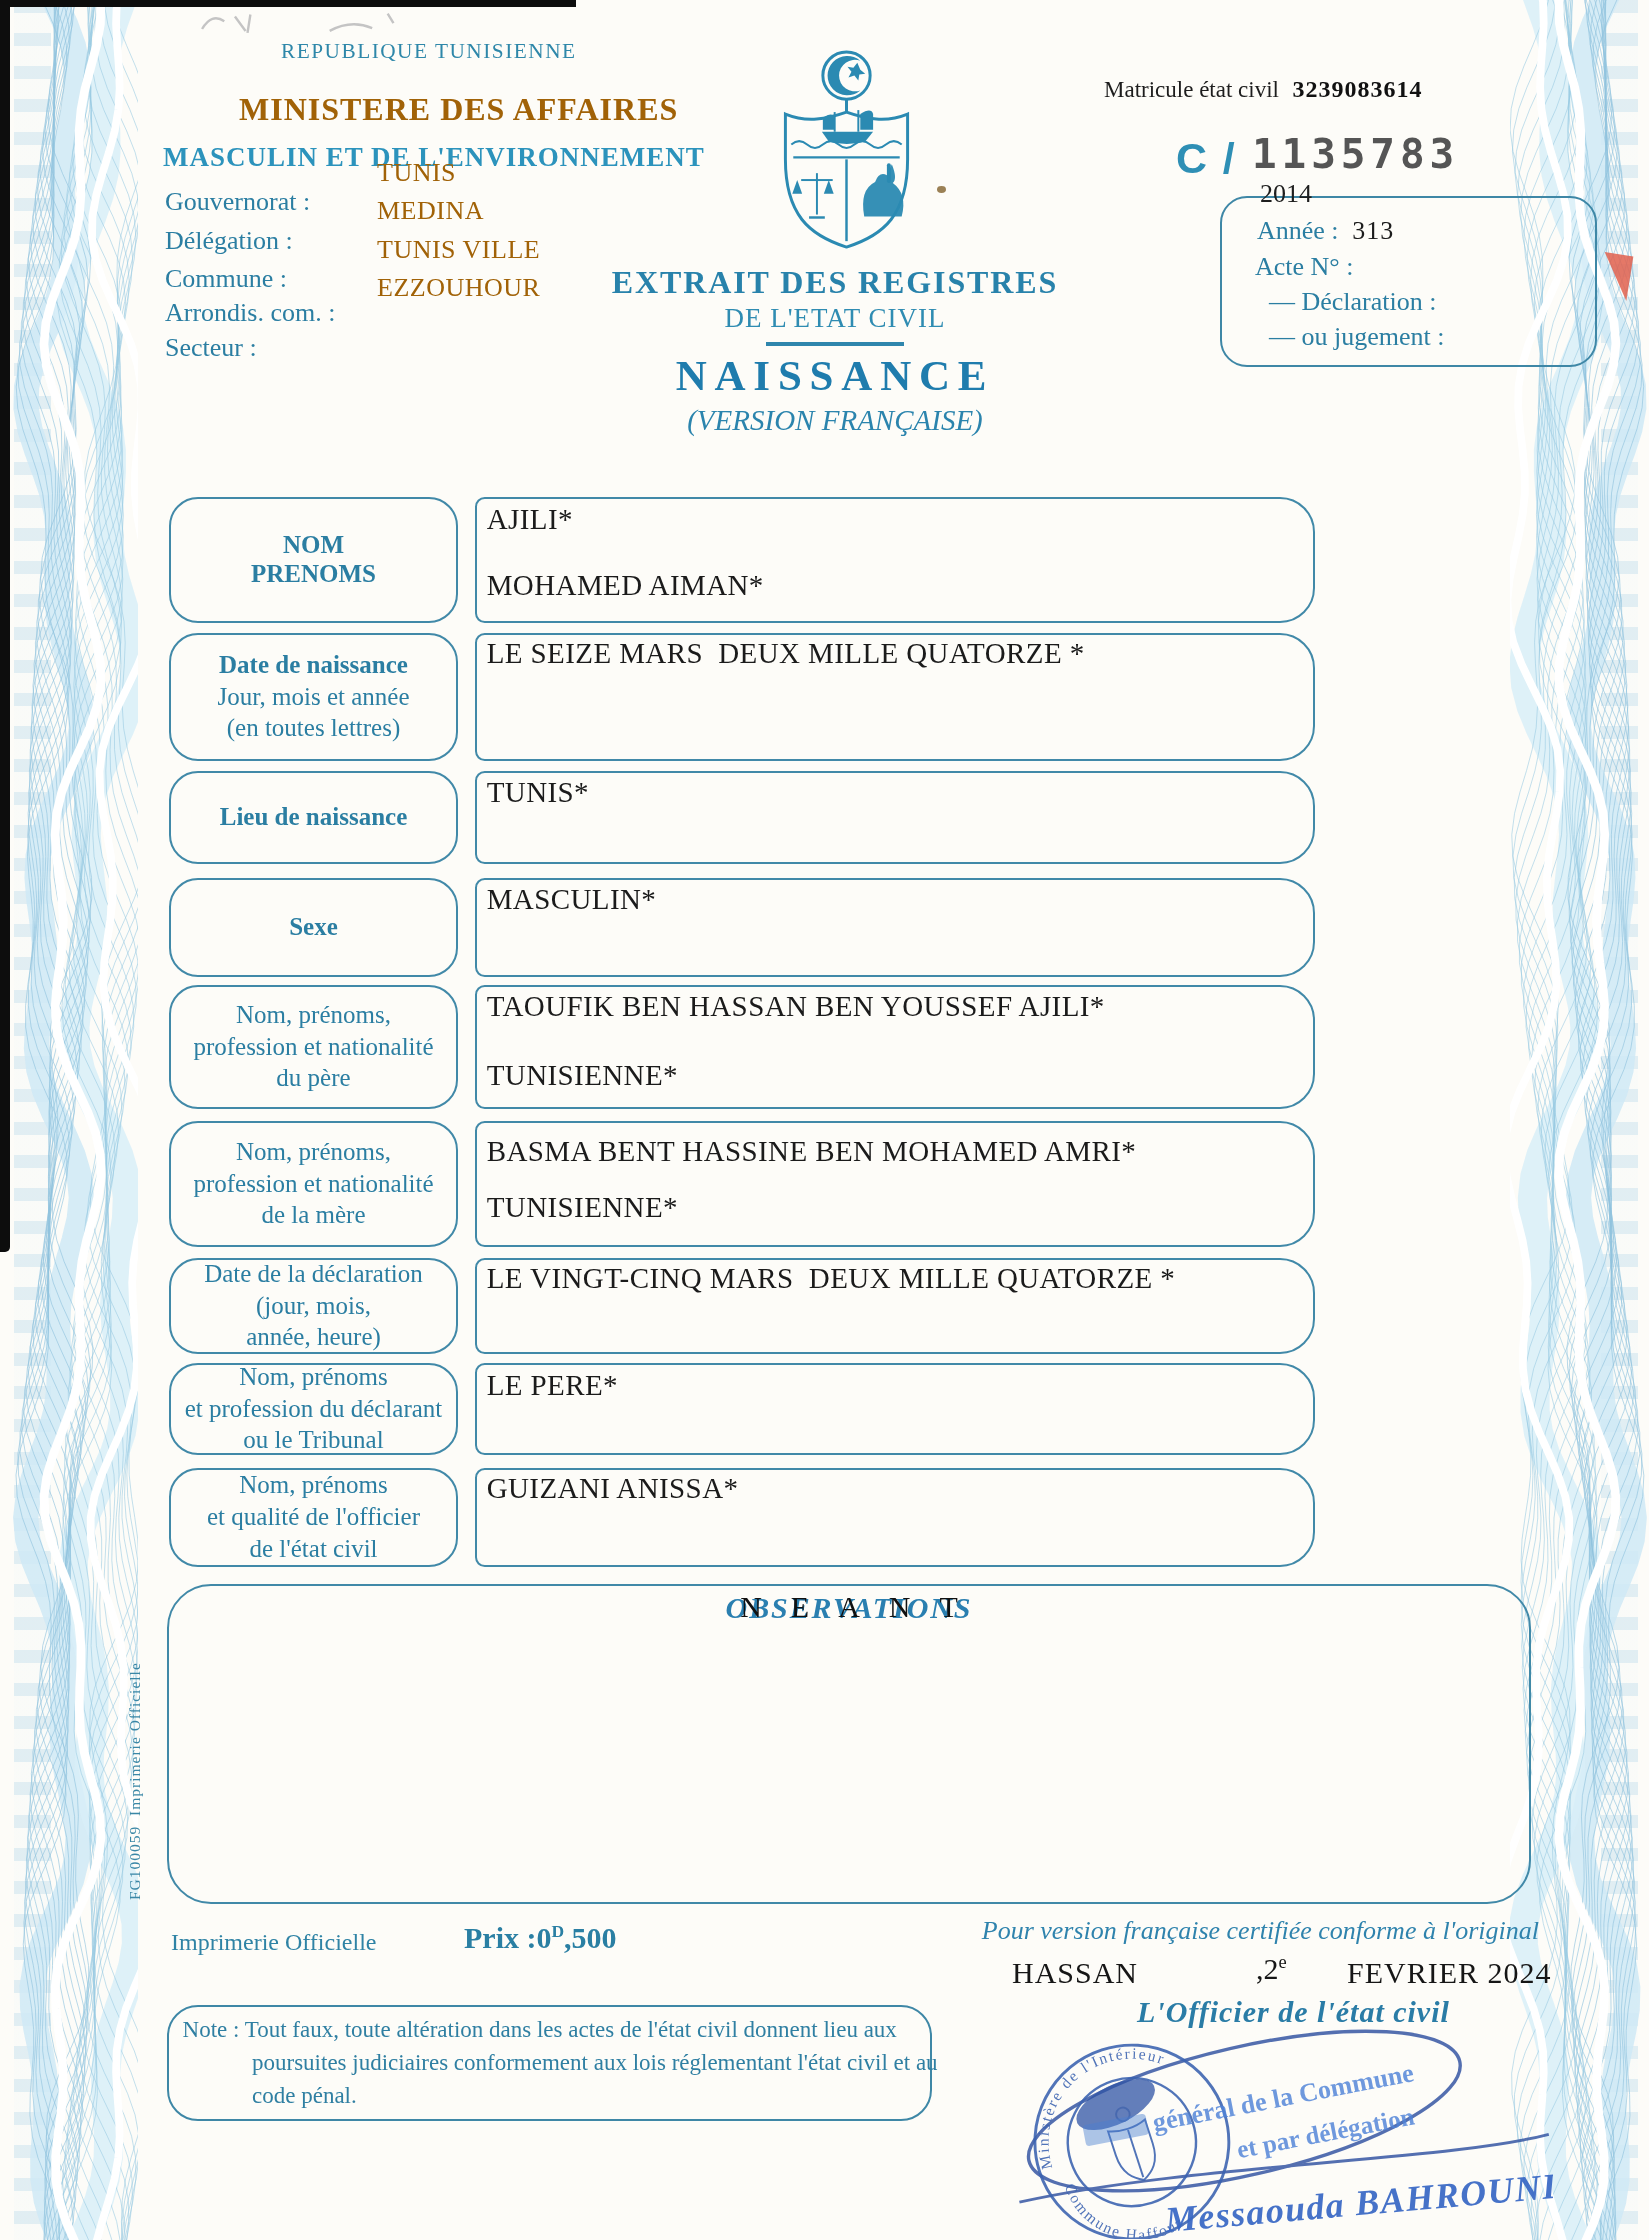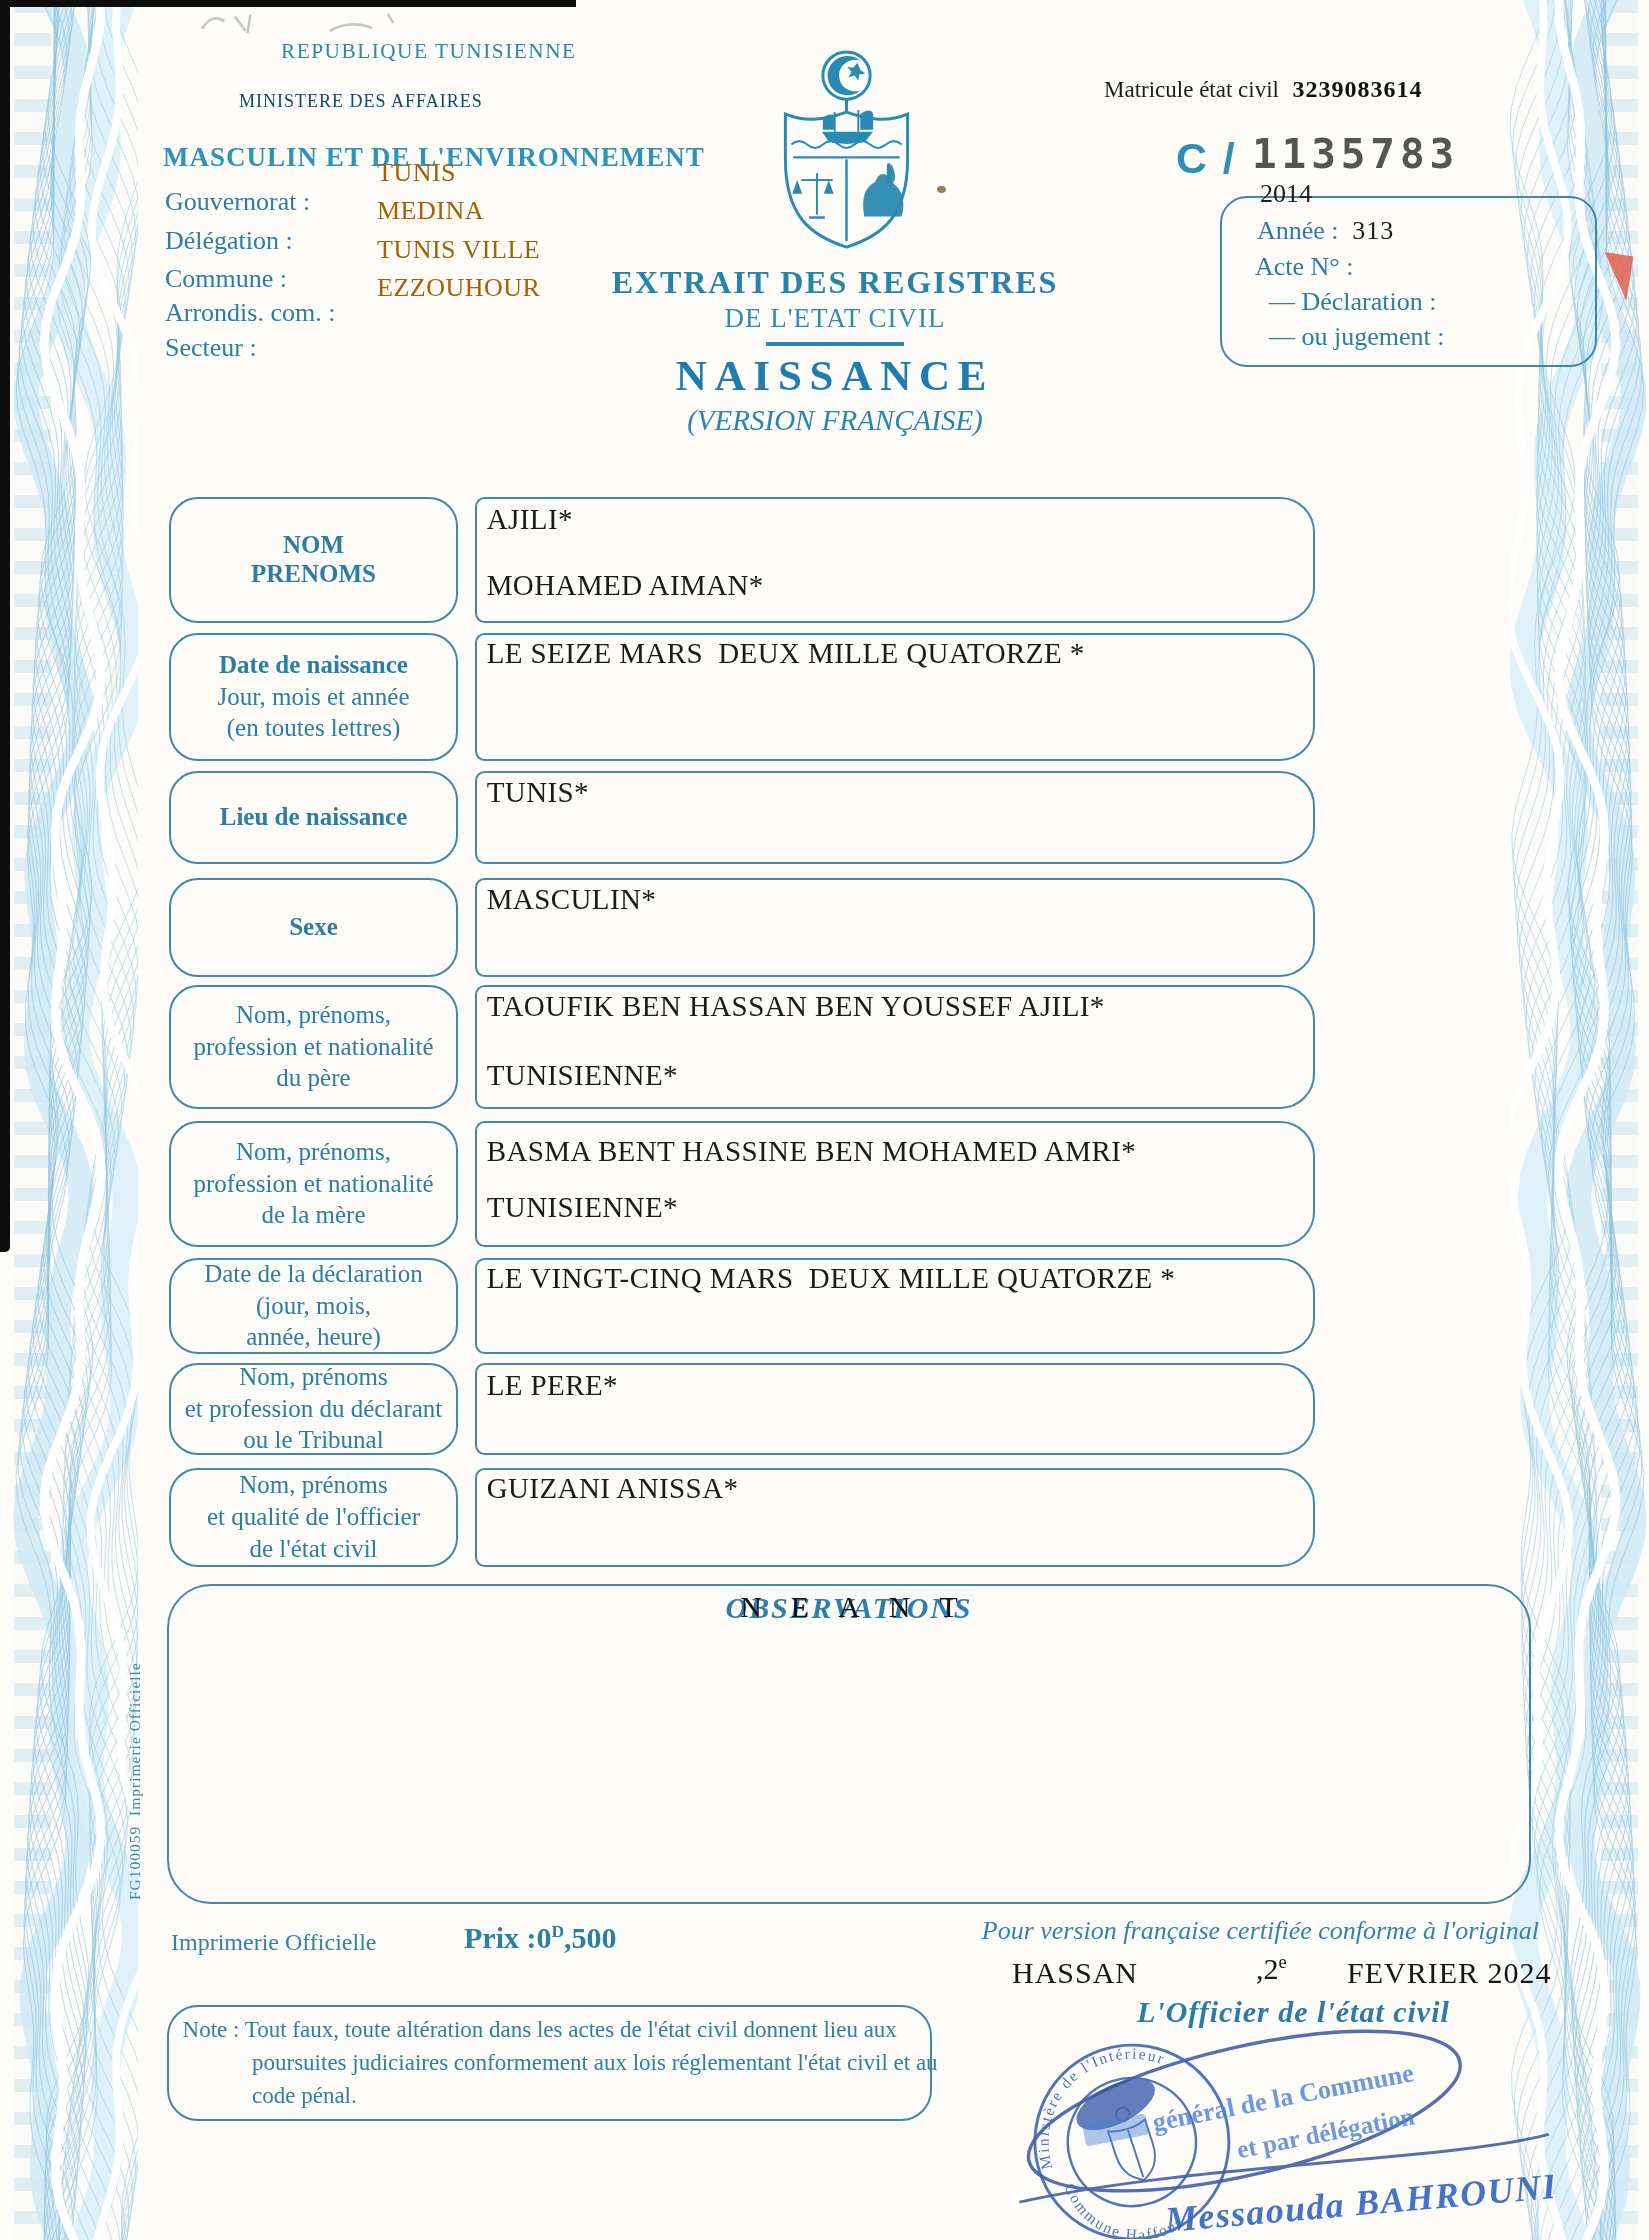--- a/index.html
+++ b/index.html
@@ -21,7 +21,7 @@
   .speck{left:937px;top:186px;width:8.7px;height:6.8px;background:#8a6b3a;border-radius:50%;opacity:.85;}
   
   .republique{left:281px;top:39px;font-size:21.3px;letter-spacing:1.5px;color:#2e87a9;}
-  .ministere1{left:239px;top:91px;font-size:18px;font-weight:normal;letter-spacing:1px;color:#0c4a6e;}
+  .ministere1{left:239px;top:91px;font-size:32px;font-weight:bold;letter-spacing:1px;color:#a16207;}
   .ministere2{left:163px;top:142px;font-size:27px;font-weight:bold;letter-spacing:1px;color:#2c93bc;}
   .adm-label{left:165px;font-size:26px;color:#2b7ea2;}
   .adm-value{left:377px;font-size:26px;color:#a16207;letter-spacing:0.5px;}

